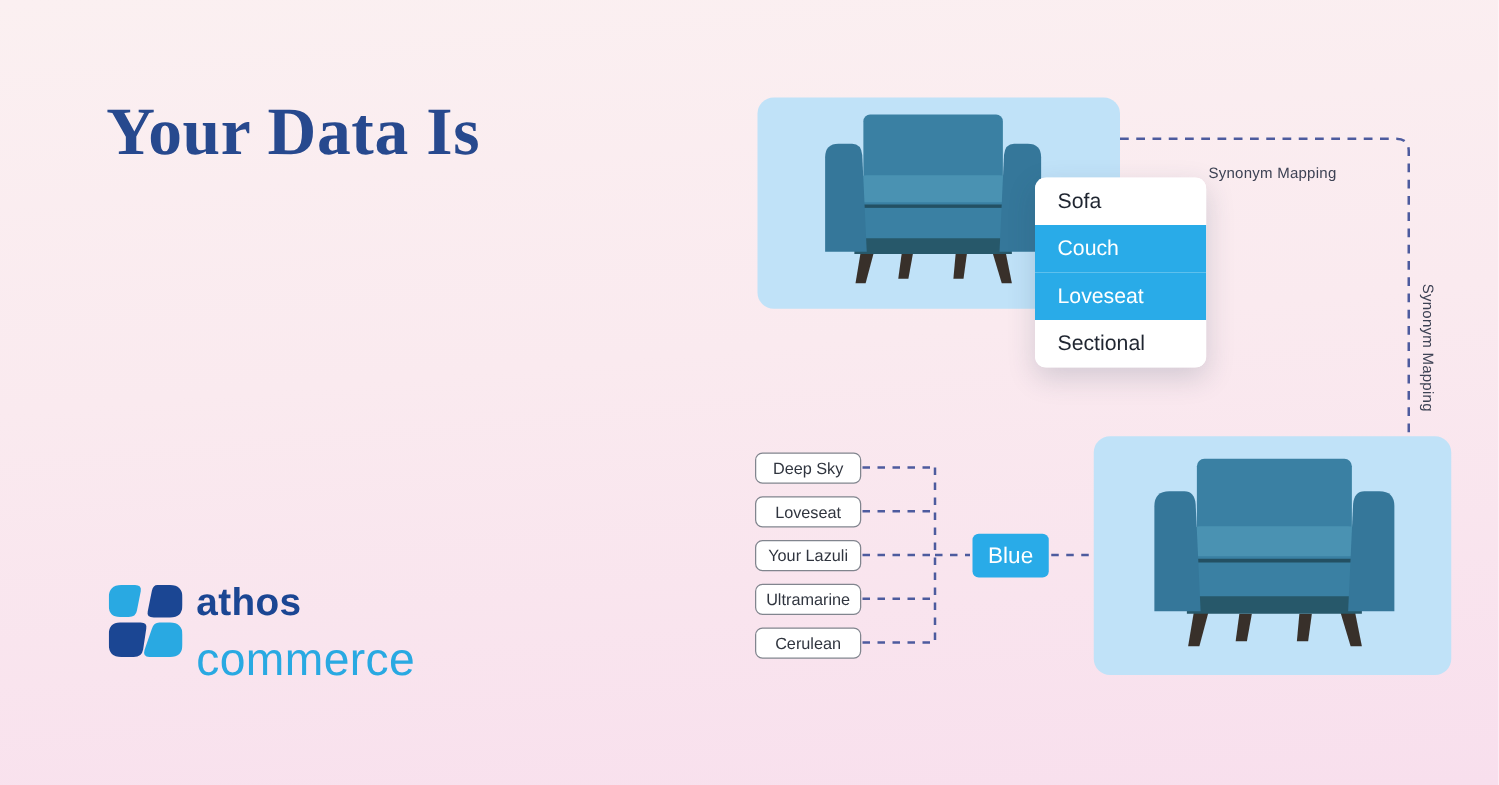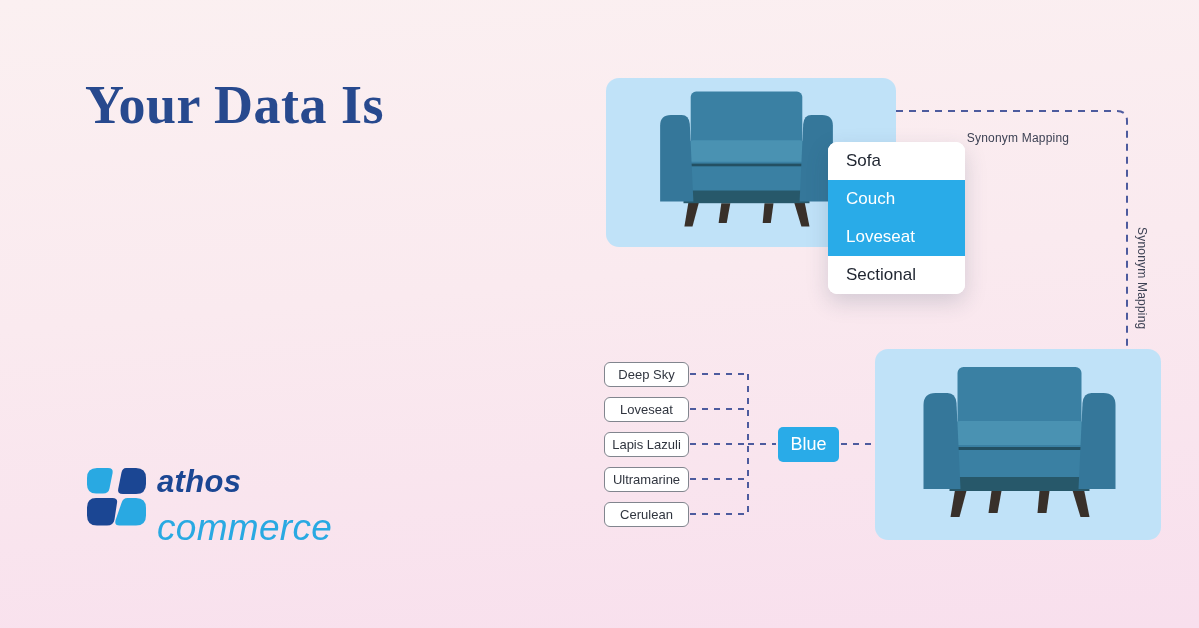--- a/index.html
+++ b/index.html
@@ -128,7 +128,7 @@
 
   <div class="chip" style="top:362px">Deep Sky</div>
   <div class="chip" style="top:397px">Loveseat</div>
-  <div class="chip" style="top:432px">Lapis Lazuli</div>
+  <div class="chip" style="top:432px">Your Lazuli</div>
   <div class="chip" style="top:467px">Ultramarine</div>
   <div class="chip" style="top:502px">Cerulean</div>
 

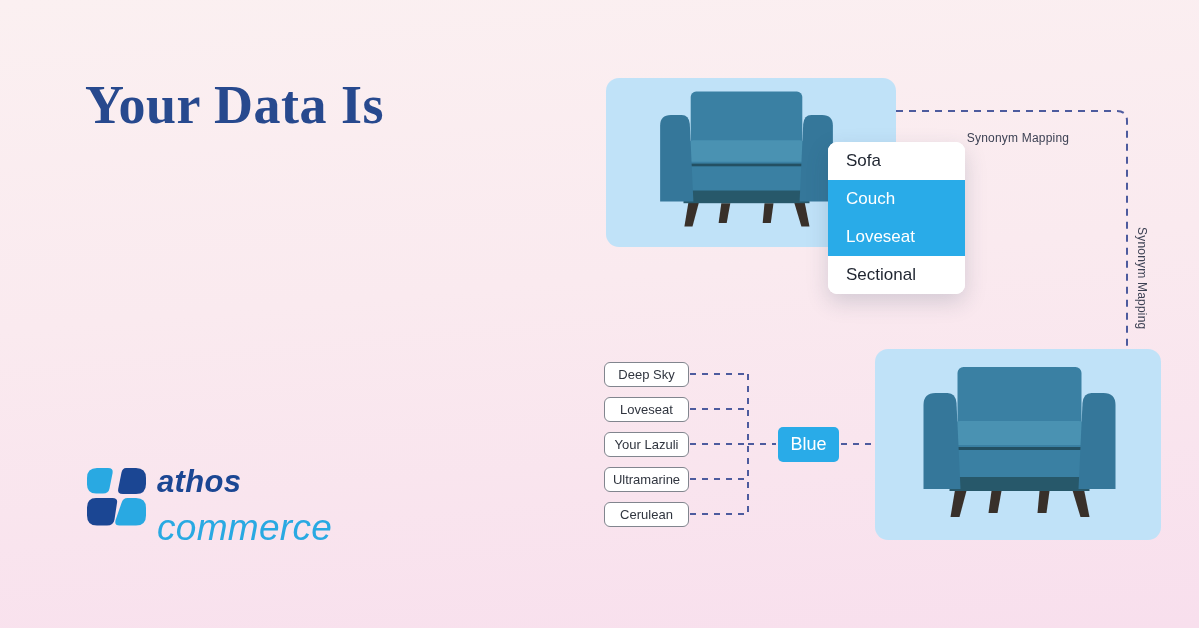--- a/index.html
+++ b/index.html
@@ -72,7 +72,7 @@
   
   .logo{position:absolute;left:87px;top:468px;display:flex;align-items:flex-start;}
   .logo-mark{width:59px;height:58px;flex:0 0 auto;}
-  .logo-words{margin-left:11px;line-height:1;font-style:italic;}
+  .logo-words{margin-left:11px;line-height:1;}
   .logo-word-top{
     font-size:31px;font-weight:700;color:#1b4693;letter-spacing:.3px;margin-top:-2px;
   }

